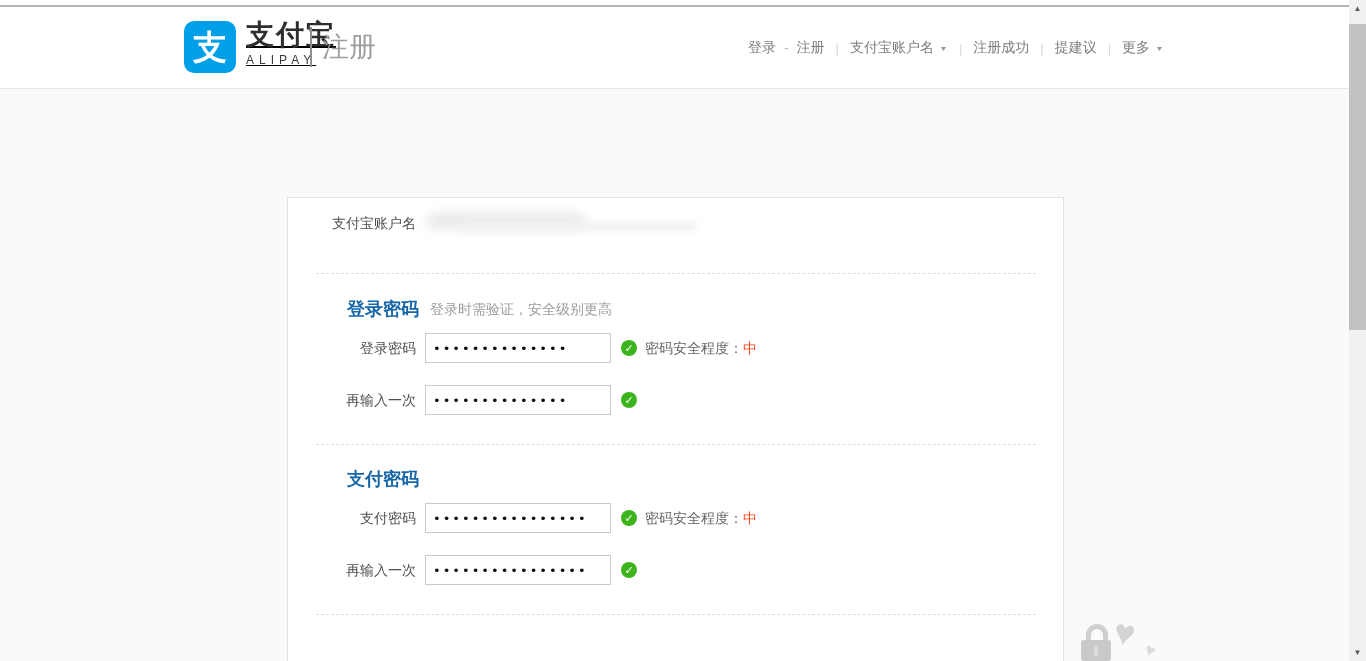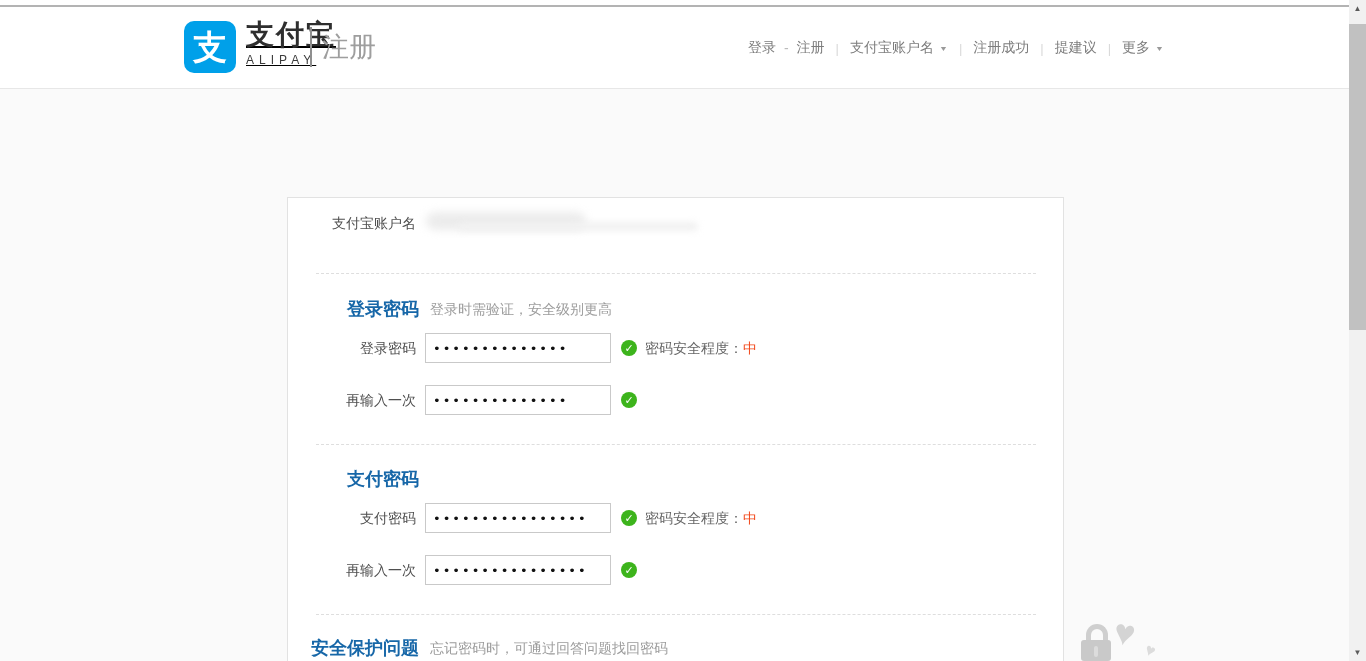--- a/index.html
+++ b/index.html
@@ -178,10 +178,6 @@
 
     <div class="dashed sep3"></div>
 
-    <div class="sec-head h3">
-      <div class="sec-title">安全保护问题</div>
-      <div class="sec-desc">忘记密码时，可通过回答问题找回密码</div>
-    </div>
   </div>
 
   <div class="lock">

